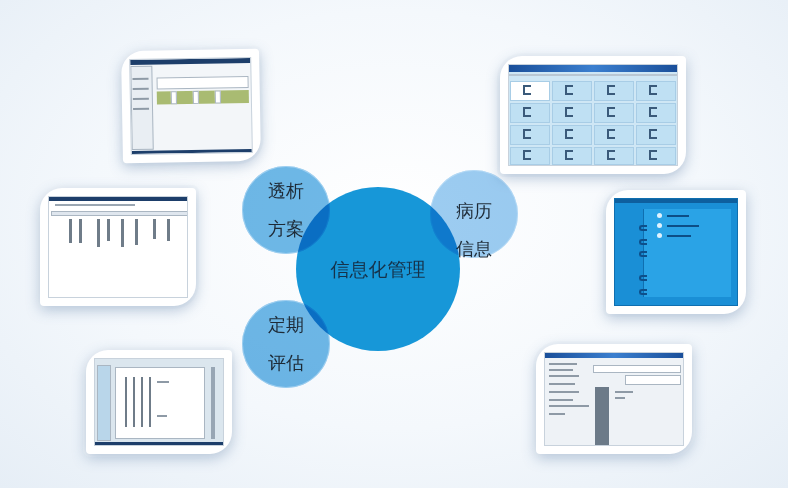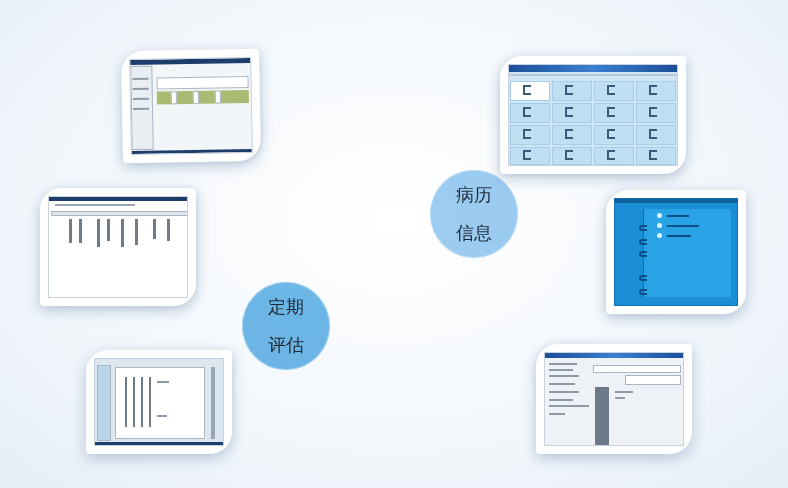--- a/index.html
+++ b/index.html
@@ -212,6 +212,10 @@
     <span>评估</span>
   </div>
 
+  <div class="circle spoke" style="left:242px; top:166px;">
+    <span class="l1">透析</span>
+    <span>方案</span>
+  </div>
 
 </div>
 

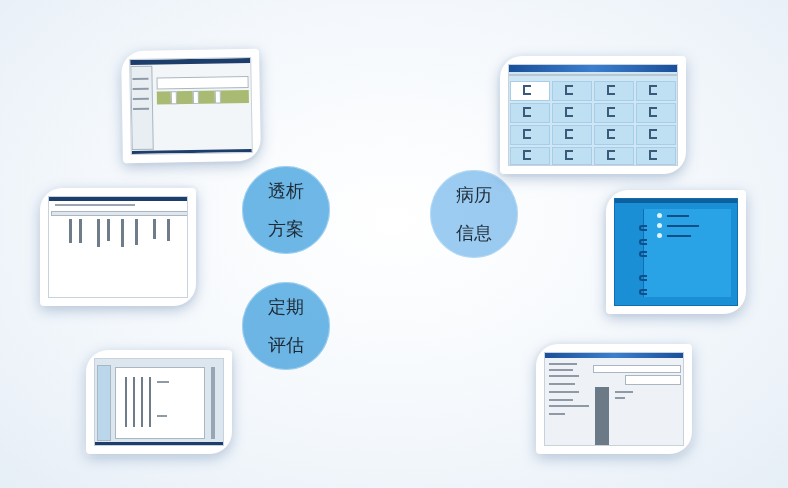--- a/index.html
+++ b/index.html
@@ -200,7 +200,7 @@
 
 
 
-  <div class="circle spoke light" style="left:430px; top:170px;">
+  <div class="circle spoke light" style="left:430px; top:170px;justify-content:flex-end;">
     <span class="l1">病历</span>
     <span>信息</span>
   </div>

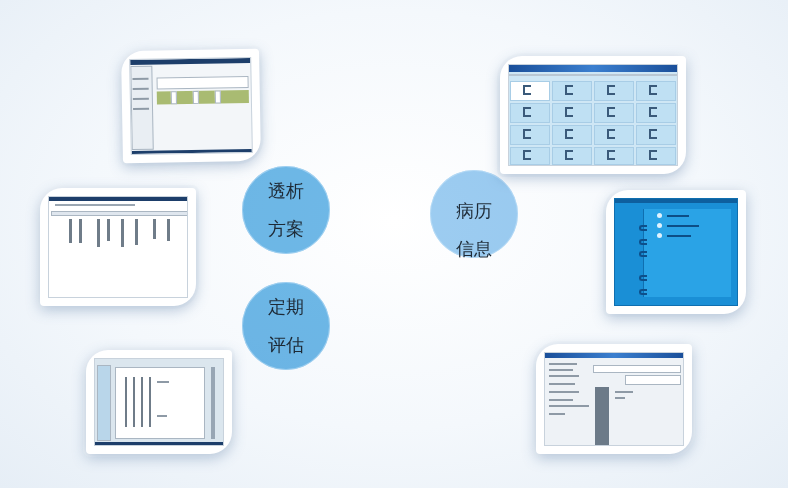--- a/index.html
+++ b/index.html
@@ -198,6 +198,9 @@
     </div>
   </div>
 
+  <div class="circle hub">
+    <span>信息化管理</span>
+  </div>
 
 
   <div class="circle spoke light" style="left:430px; top:170px;justify-content:flex-end;">

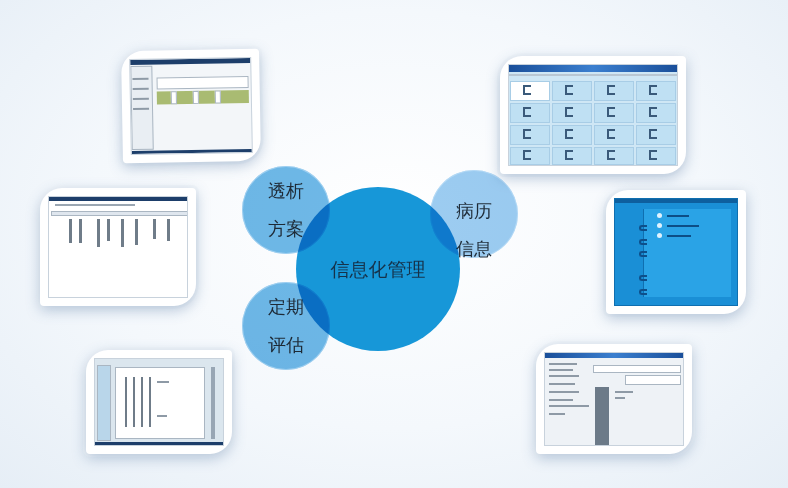--- a/index.html
+++ b/index.html
@@ -210,7 +210,7 @@
 
 
 
-  <div class="circle spoke" style="left:242px; top:282px;">
+  <div class="circle spoke" style="left:242px; top:300px;">
     <span class="l1">定期</span>
     <span>评估</span>
   </div>

